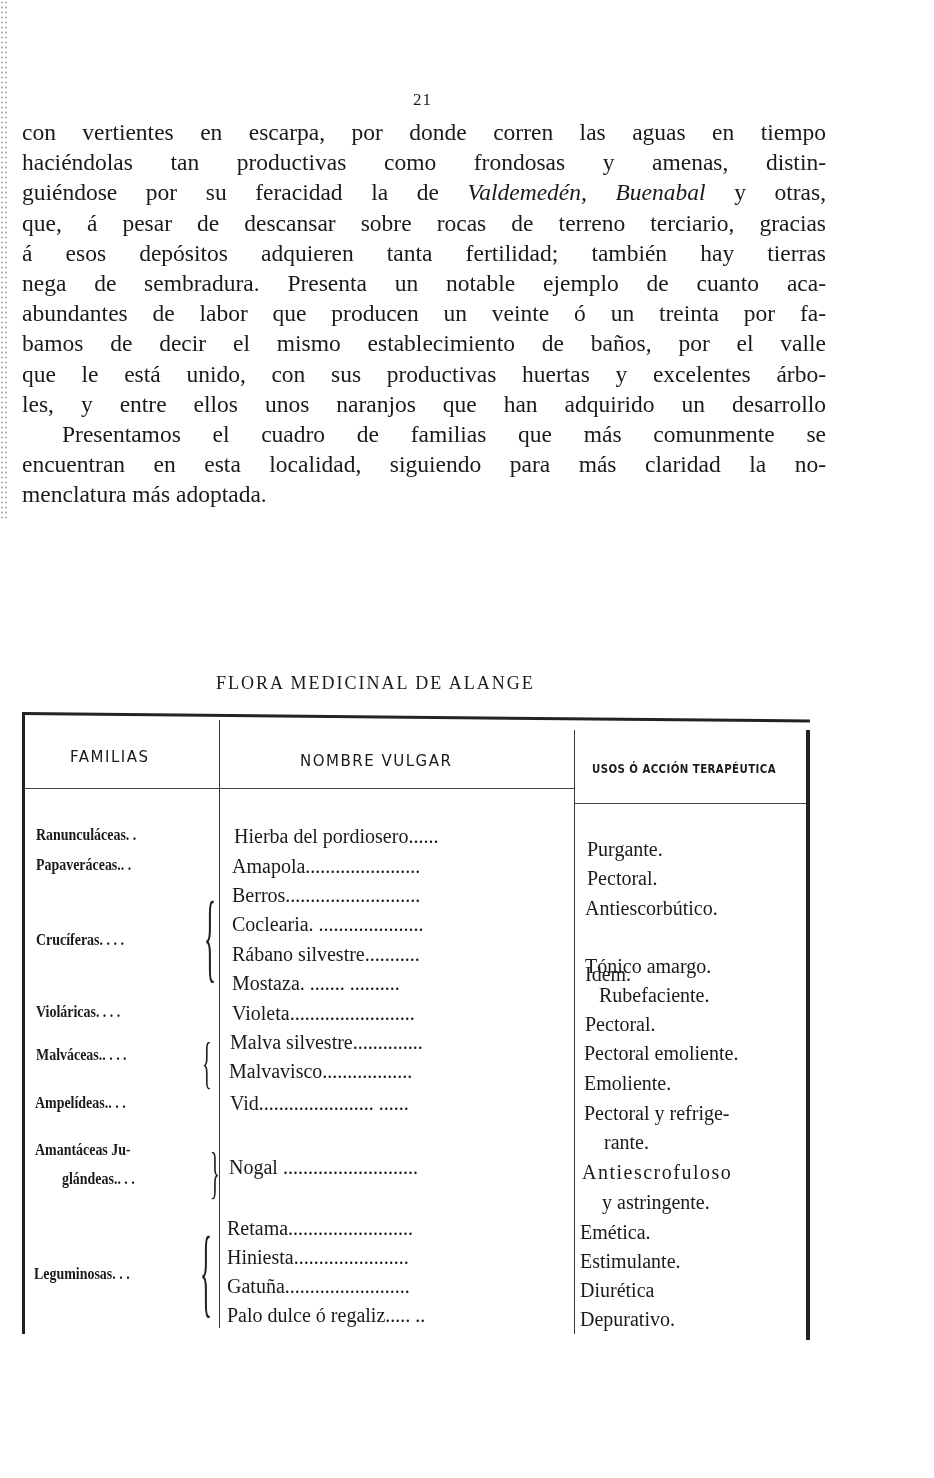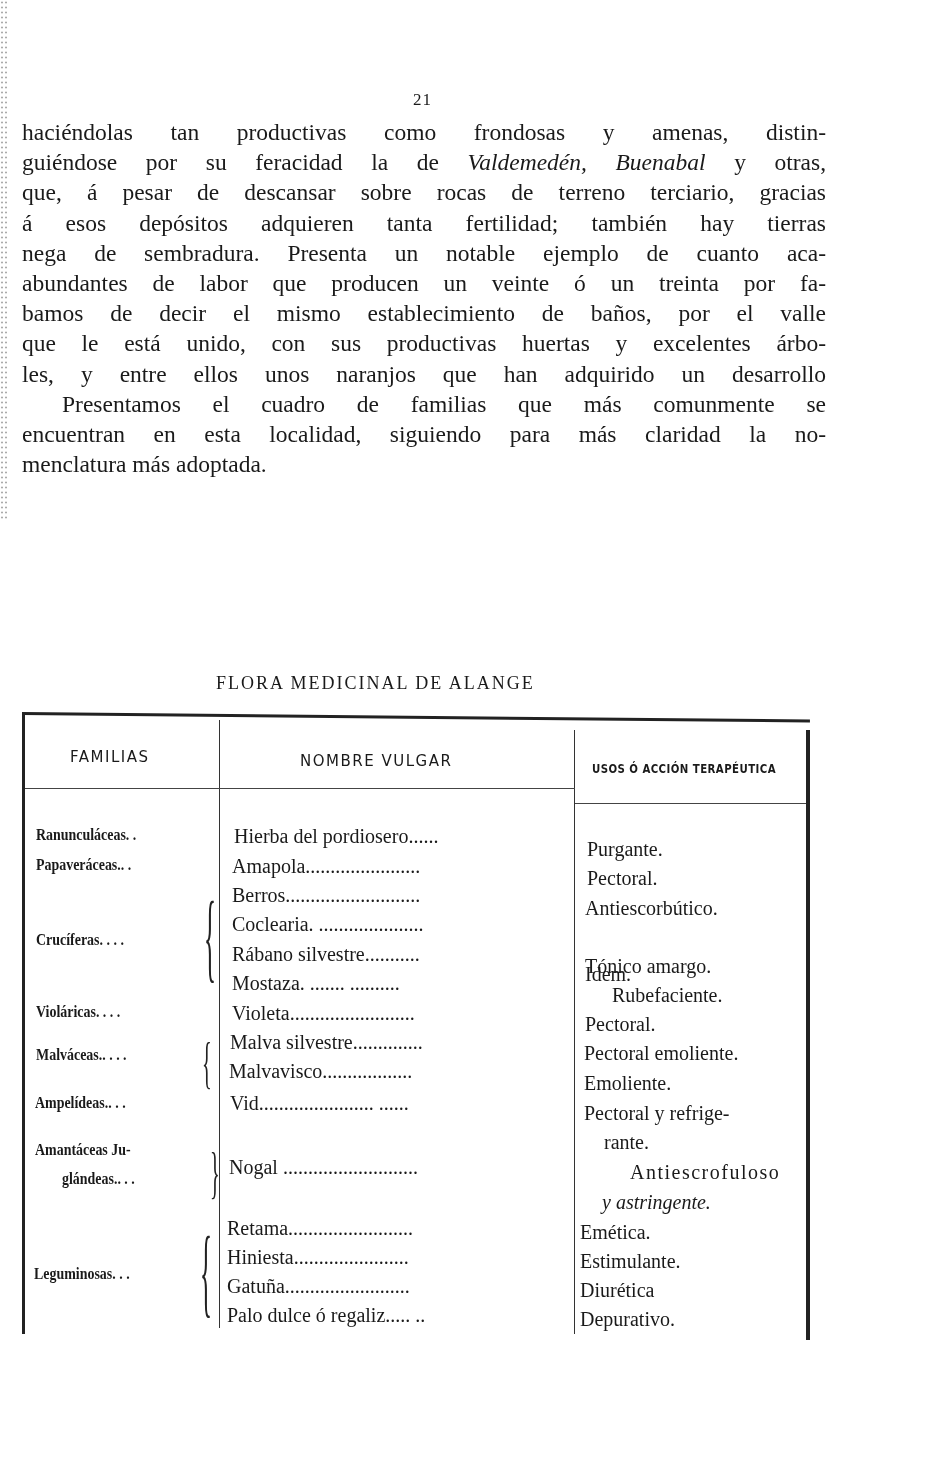--- a/index.html
+++ b/index.html
@@ -35,6 +35,7 @@
 <div class="page-number">21</div>
 
 <div class="body-text">
+  <span class="line">con vertientes en escarpa, por donde corren las aguas en tiempo</span>
   <span class="line">haciéndolas tan productivas como frondosas y amenas, distin-</span>
   <span class="line"><span>guiéndose por su feracidad la de</span> <i>Valdemedén,</i> <i>Buenabal</i> <span>y otras,</span></span>
   <span class="line">que, á pesar de descansar sobre rocas de terreno terciario, gracias</span>

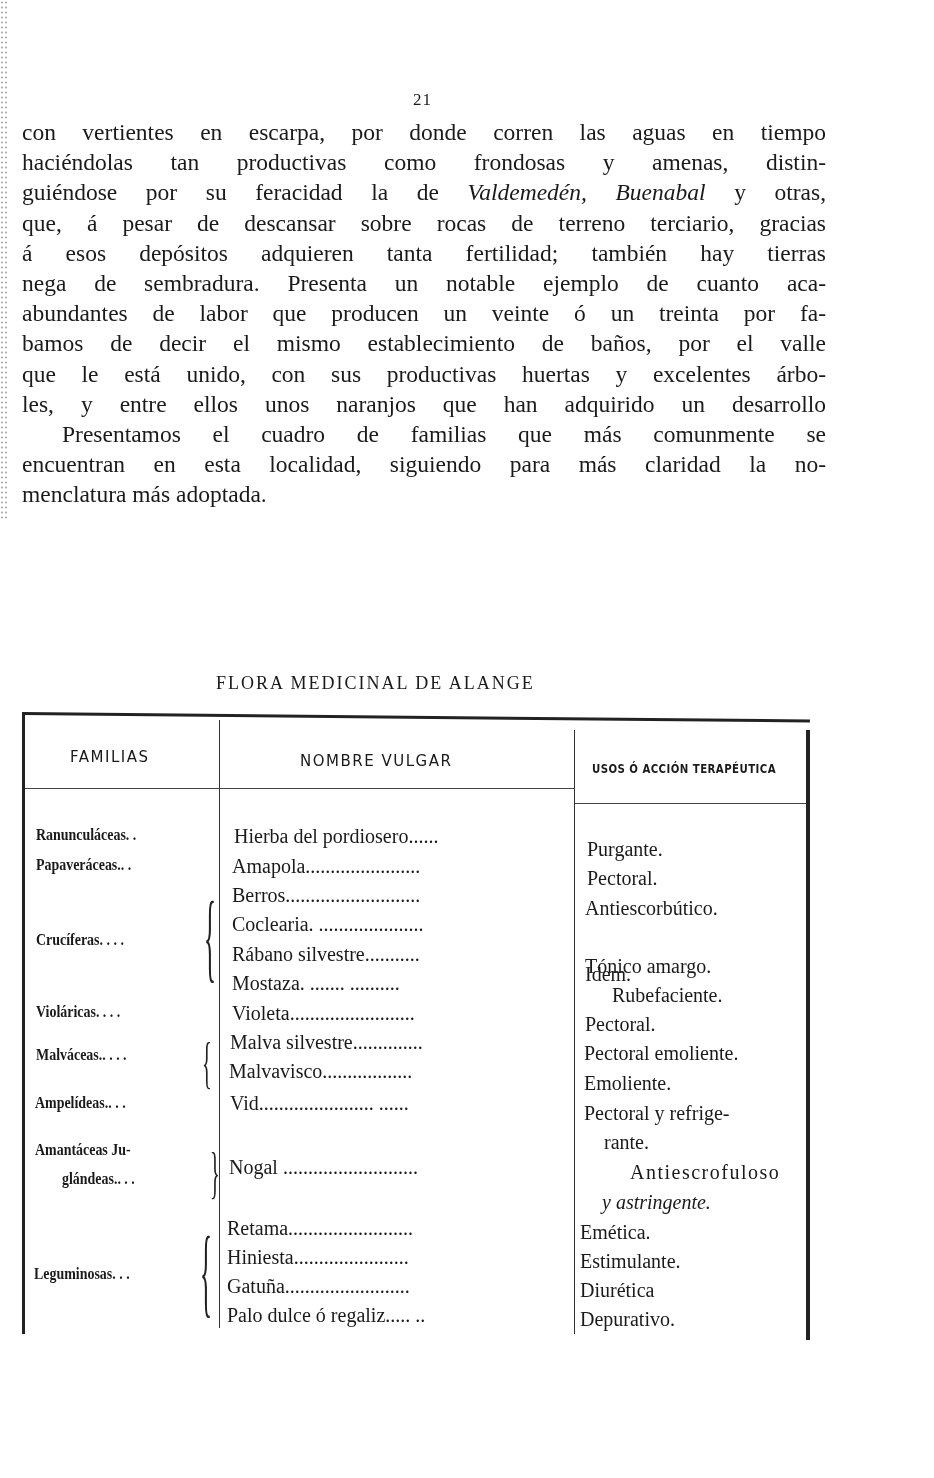--- a/index.html
+++ b/index.html
@@ -82,7 +82,7 @@
   <div class="nom" style="left:210px; top:231px;text-align:right;">Rábano silvestre...........</div>
   <div class="uso" style="left:563px; top:243px;">Tónico amargo.</div>
   <div class="nom" style="left:210px; top:260px;">Mostaza. ....... ..........</div>
-  <div class="uso" style="left:590px; top:272px;">Rubefaciente.</div>
+  <div class="uso" style="left:577px; top:272px;">Rubefaciente.</div>
 
   <div class="fam" style="left:14px; top:290px;">Violáricas. . . .</div>
   <div class="nom" style="left:210px; top:290px;">Violeta.........................</div>

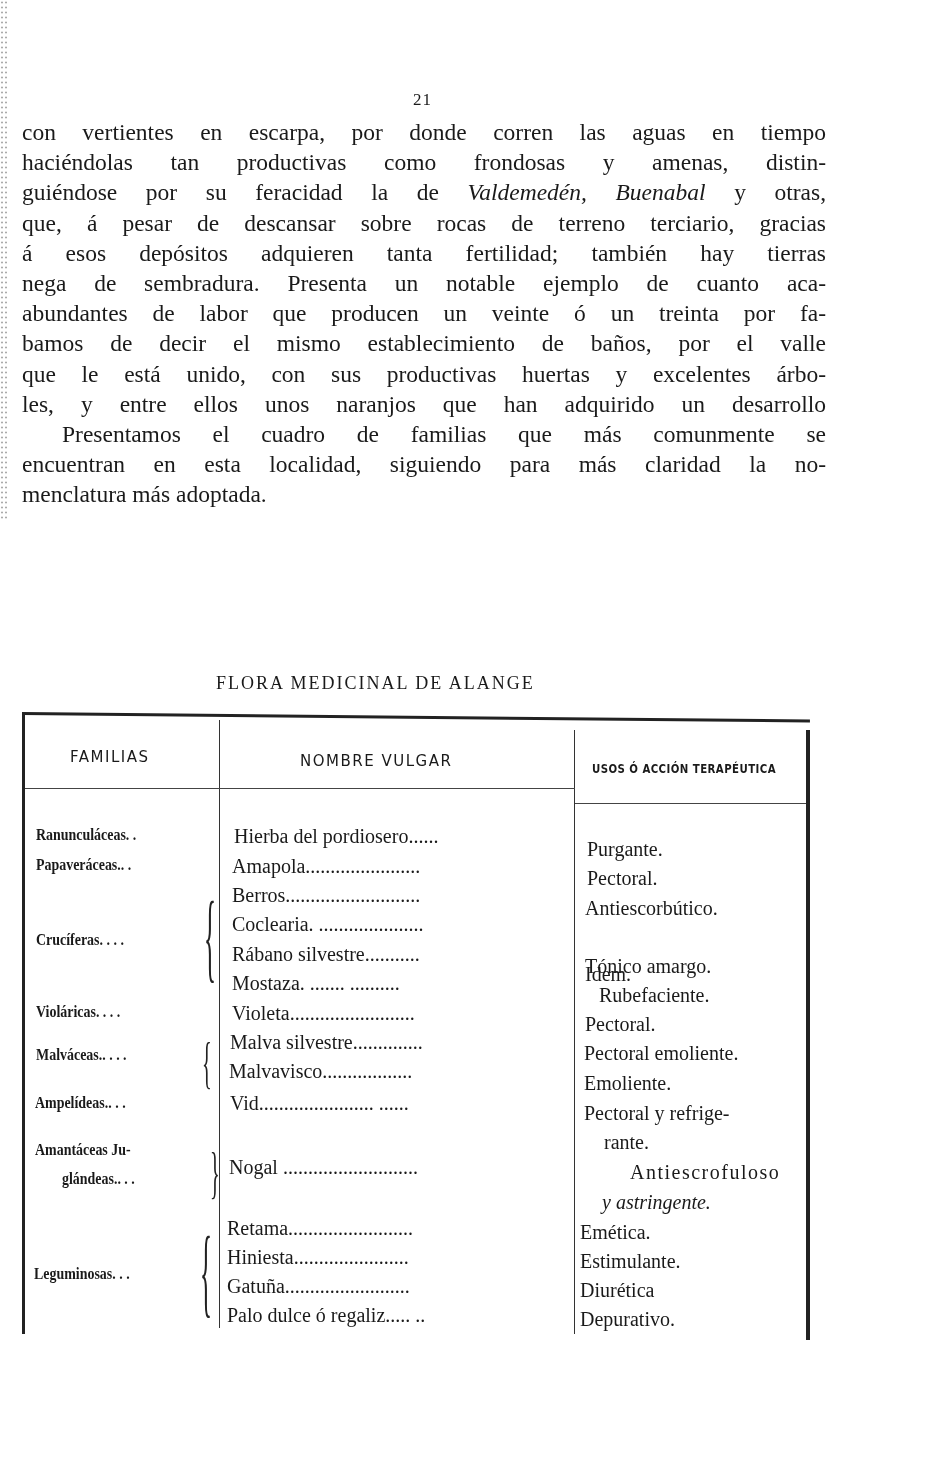--- a/index.html
+++ b/index.html
@@ -104,7 +104,7 @@
   <div class="fam" style="left:40px; top:457px;">glándeas.. . .</div>
   <div class="brace" style="left:188px; top:432px; font-size:58px; transform:scaleX(0.35);">}</div>
   <div class="nom" style="left:207px; top:444px;">Nogal ...........................</div>
-  <div class="uso" style="left:560px; top:449px; letter-spacing:1.5px;margin-left:48px;">Antiescrofuloso</div>
+  <div class="uso" style="left:560px; top:449px; letter-spacing:1.5px;">Antiescrofuloso</div>
   <div class="uso" style="left:580px; top:479px;font-style:italic;">y astringente.</div>
 
   <div class="fam" style="left:12px; top:552px;">Leguminosas. . .</div>

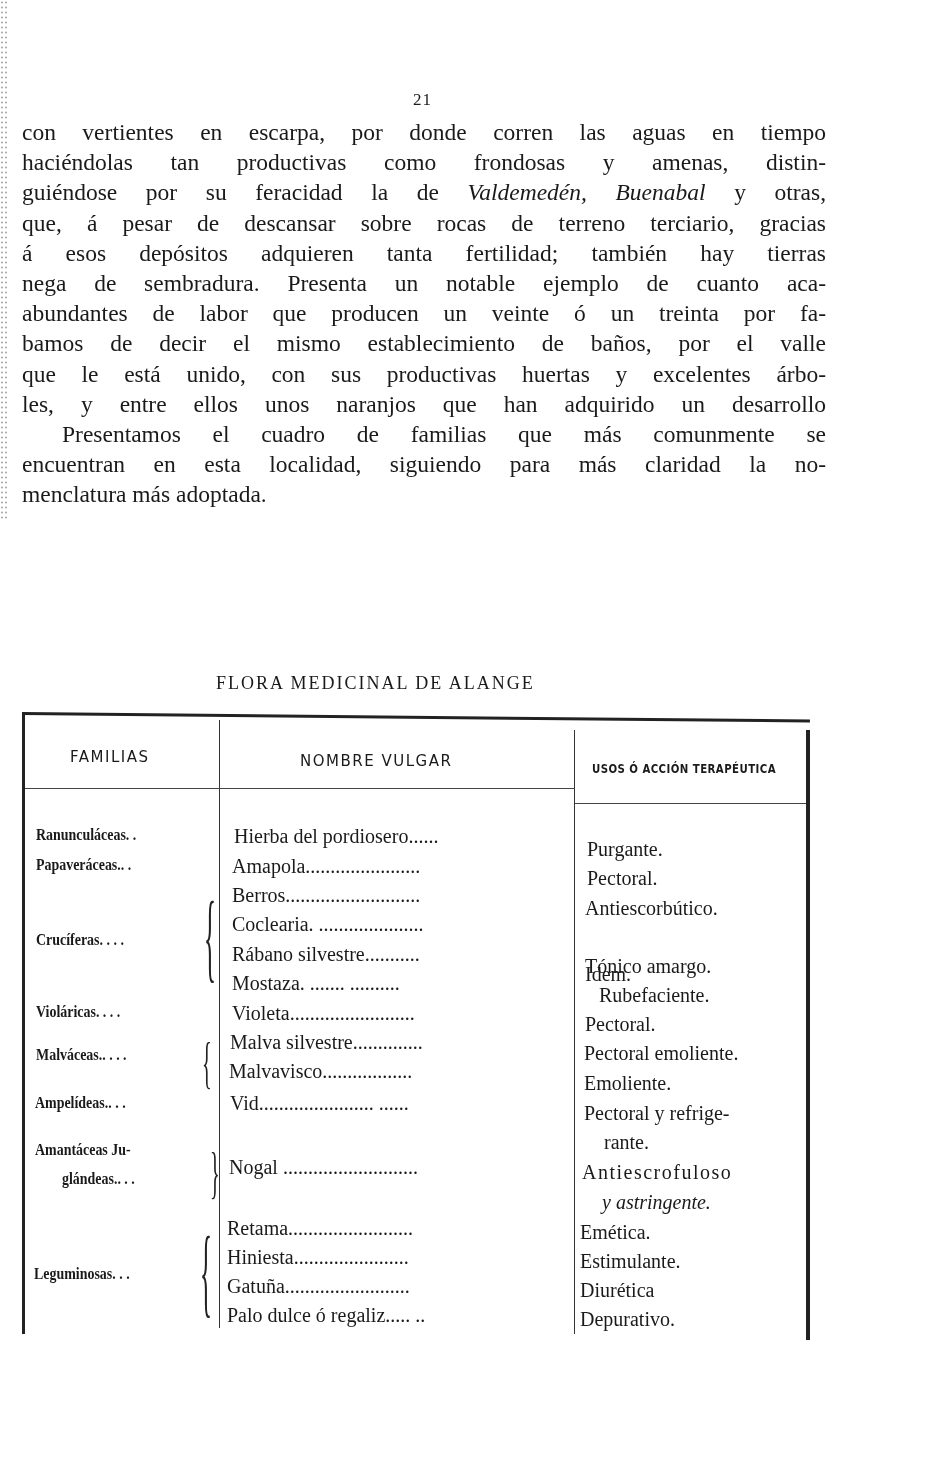--- a/index.html
+++ b/index.html
@@ -105,7 +105,7 @@
   <div class="brace" style="left:188px; top:432px; font-size:58px; transform:scaleX(0.35);">}</div>
   <div class="nom" style="left:207px; top:444px;">Nogal ...........................</div>
   <div class="uso" style="left:560px; top:449px; letter-spacing:1.5px;">Antiescrofuloso</div>
-  <div class="uso" style="left:580px; top:479px;font-style:italic;">y astringente.</div>
+  <div class="uso" style="left:580px; top:479px;">y astringente.</div>
 
   <div class="fam" style="left:12px; top:552px;">Leguminosas. . .</div>
   <div class="brace" style="left:178px; top:510px; font-size:100px; transform:scaleX(0.25);">{</div>

